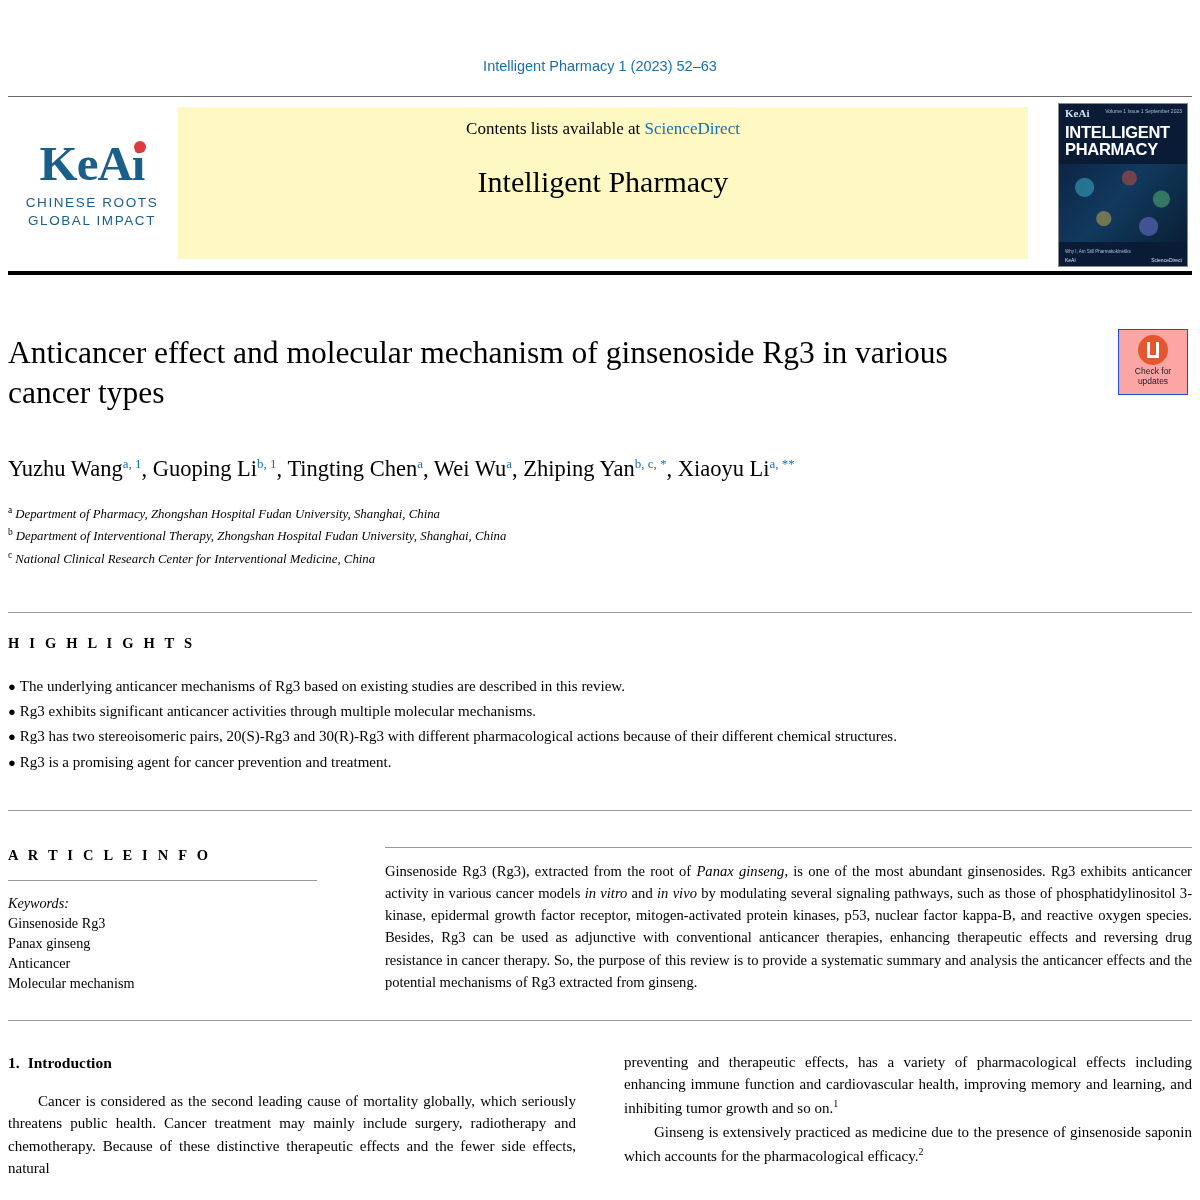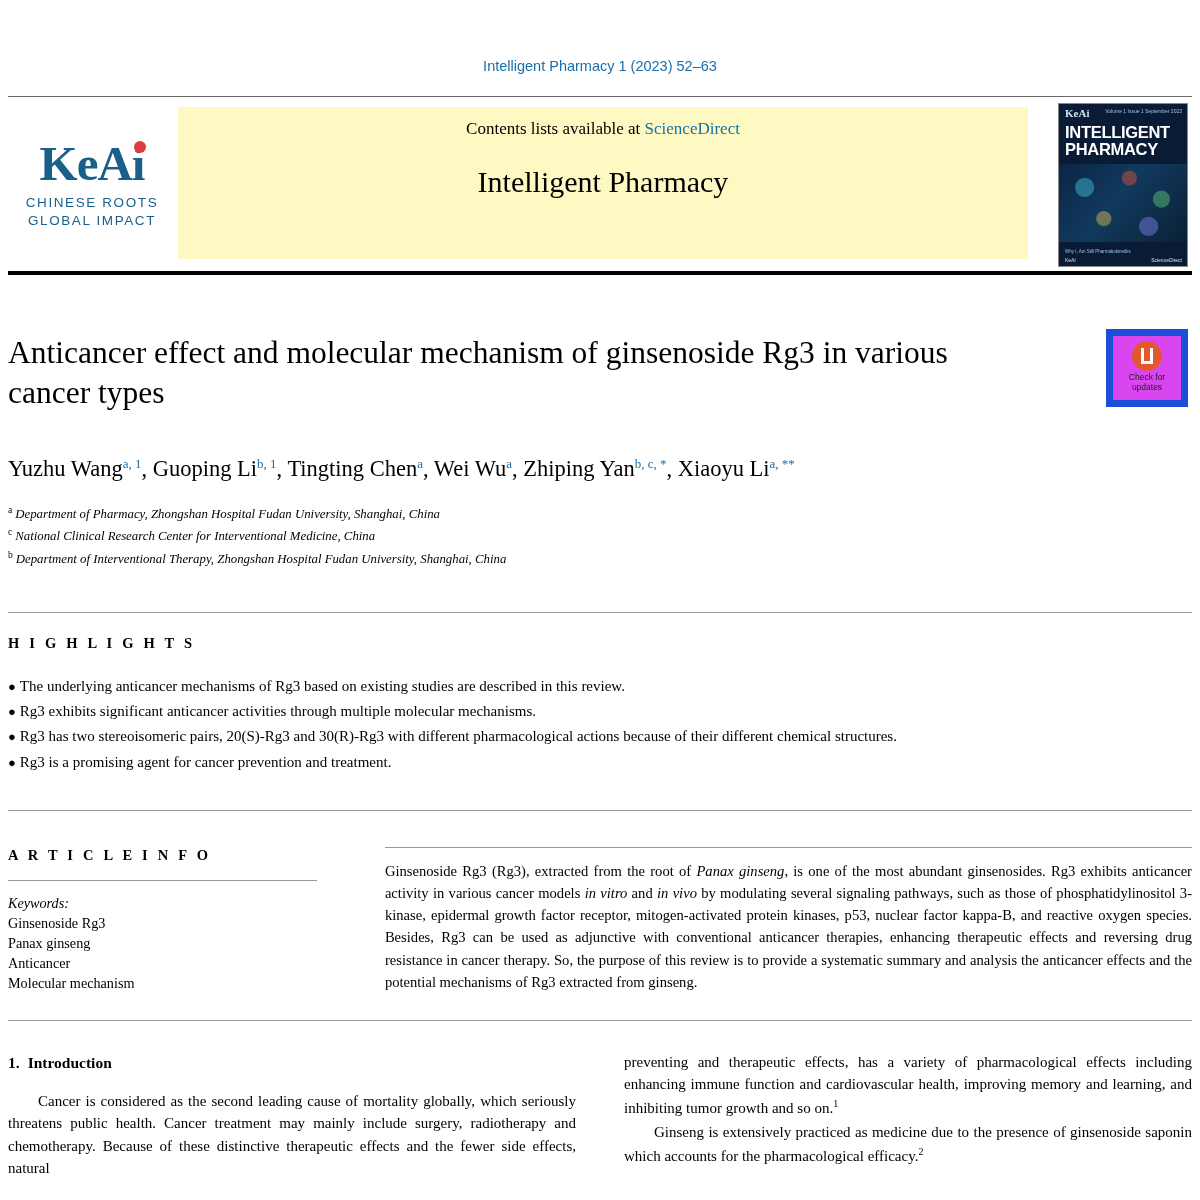--- a/index.html
+++ b/index.html
@@ -204,8 +204,8 @@
     top: -4px;
     width: 68px;
     height: 64px;
-    background: #d946ef;
-    border: 7px solid #1d4ed8;
+    background: #fca5a5;
+    border: 1px solid #1d4ed8;
     text-align: center;
     font-family: "Liberation Sans", sans-serif;
   }

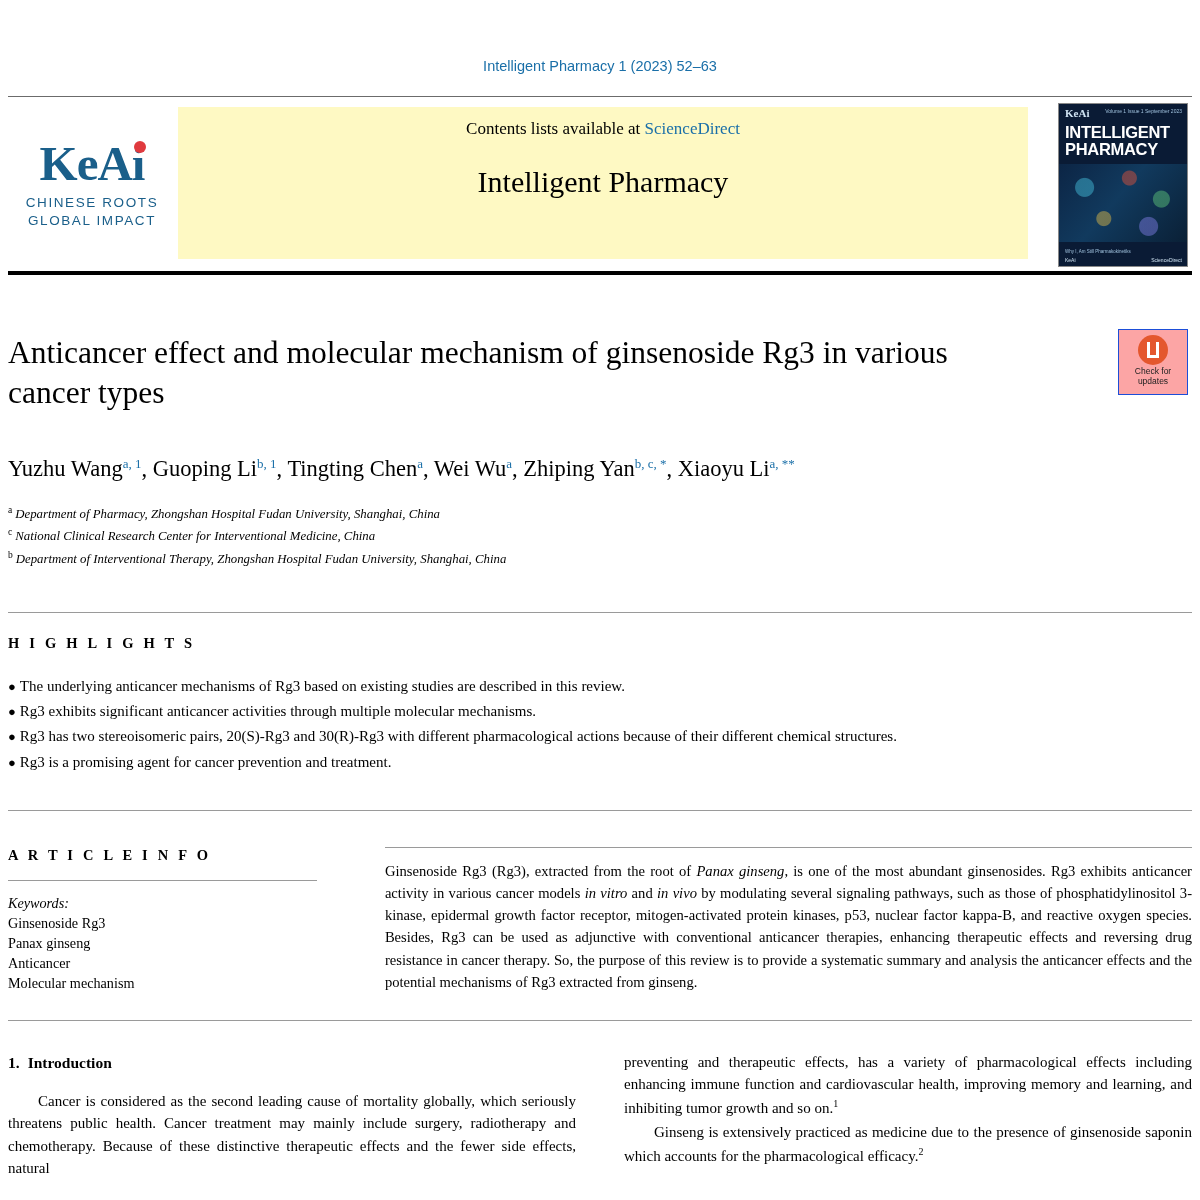--- a/index.html
+++ b/index.html
@@ -420,8 +420,8 @@
 
   <div class="affils">
     <div><span class="mark">a</span><span>Department of Pharmacy, Zhongshan Hospital Fudan University, Shanghai, China</span></div>
+    <div><span class="mark">b</span><span>Department of Interventional Therapy, Zhongshan Hospital Fudan University, Shanghai, China</span></div>
     <div><span class="mark">c</span><span>National Clinical Research Center for Interventional Medicine, China</span></div>
-    <div><span class="mark">b</span><span>Department of Interventional Therapy, Zhongshan Hospital Fudan University, Shanghai, China</span></div>
   </div>
 
   <div class="hl-rule"></div>

